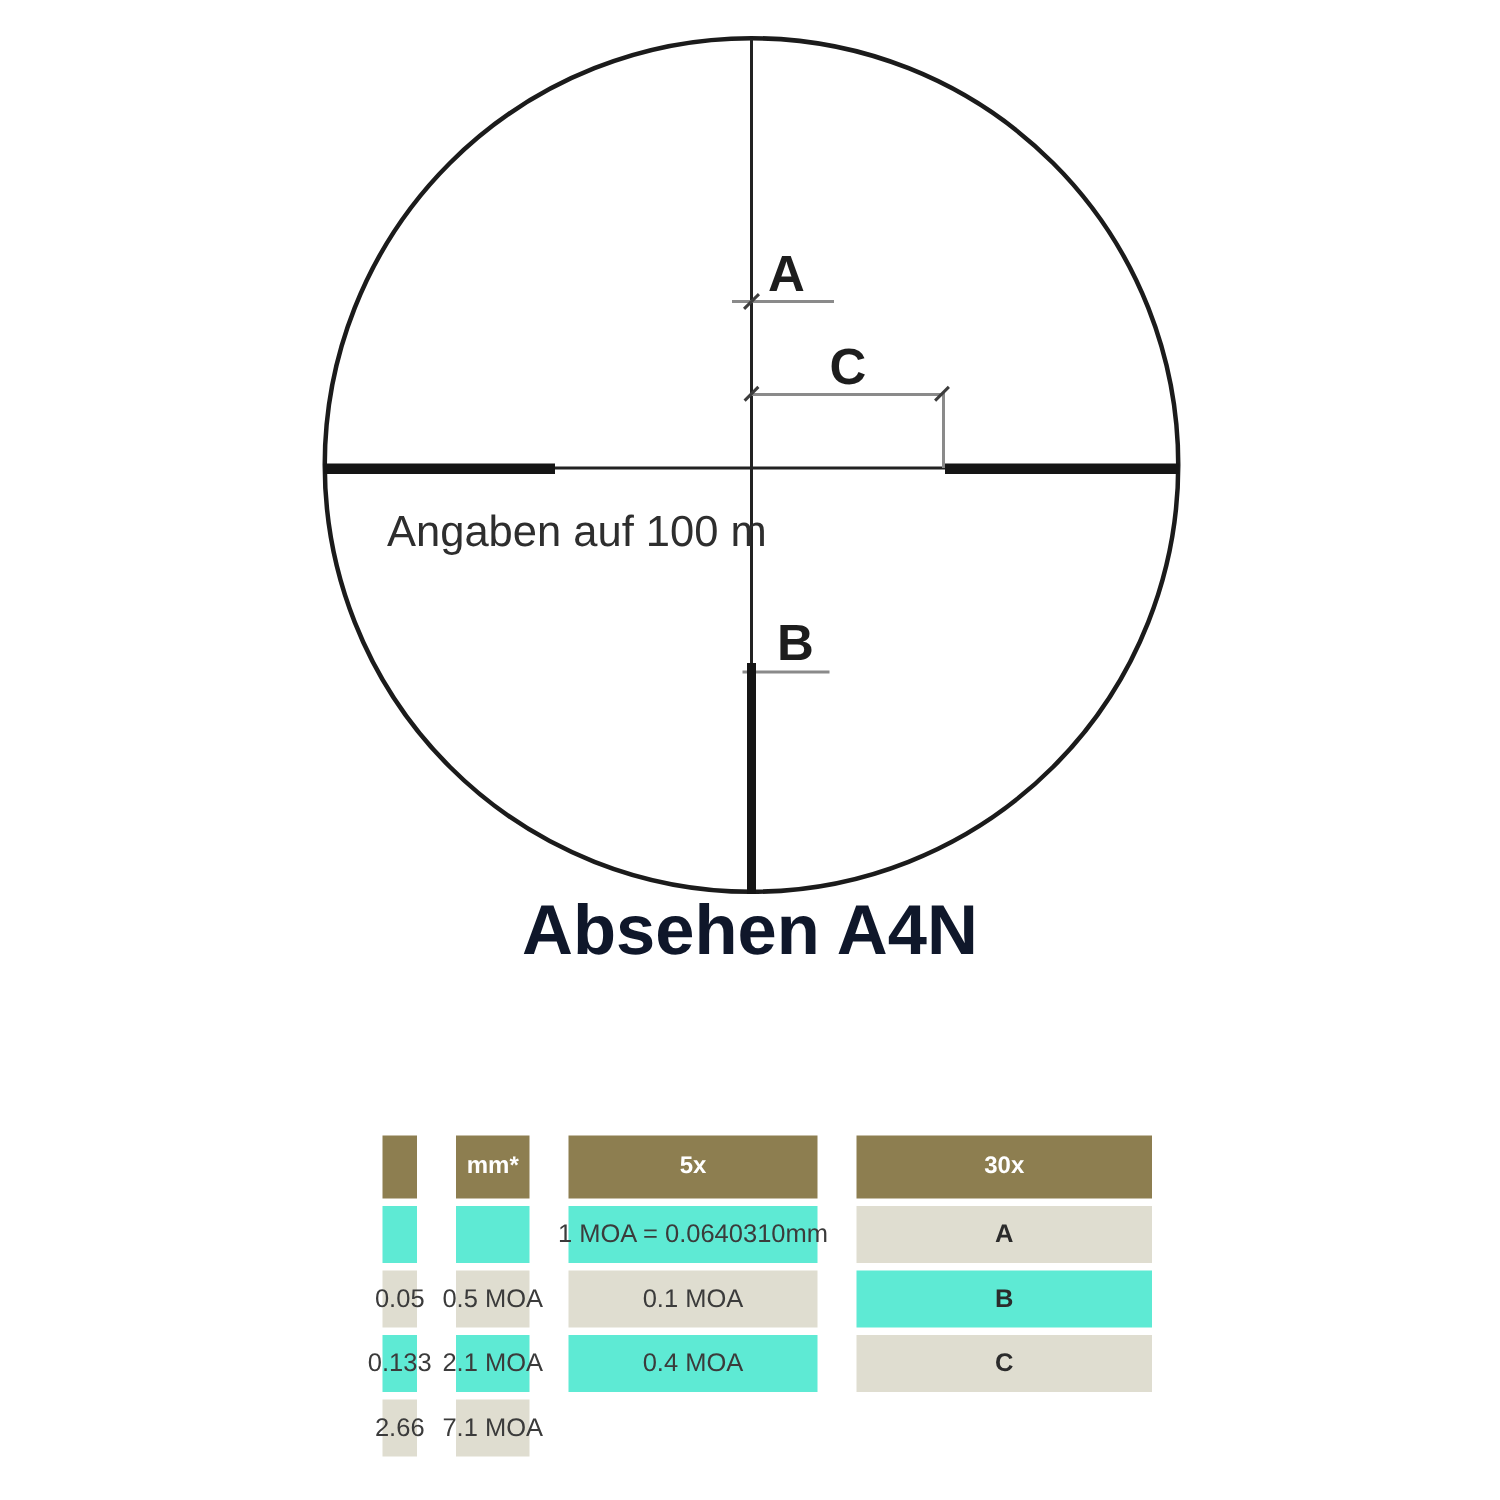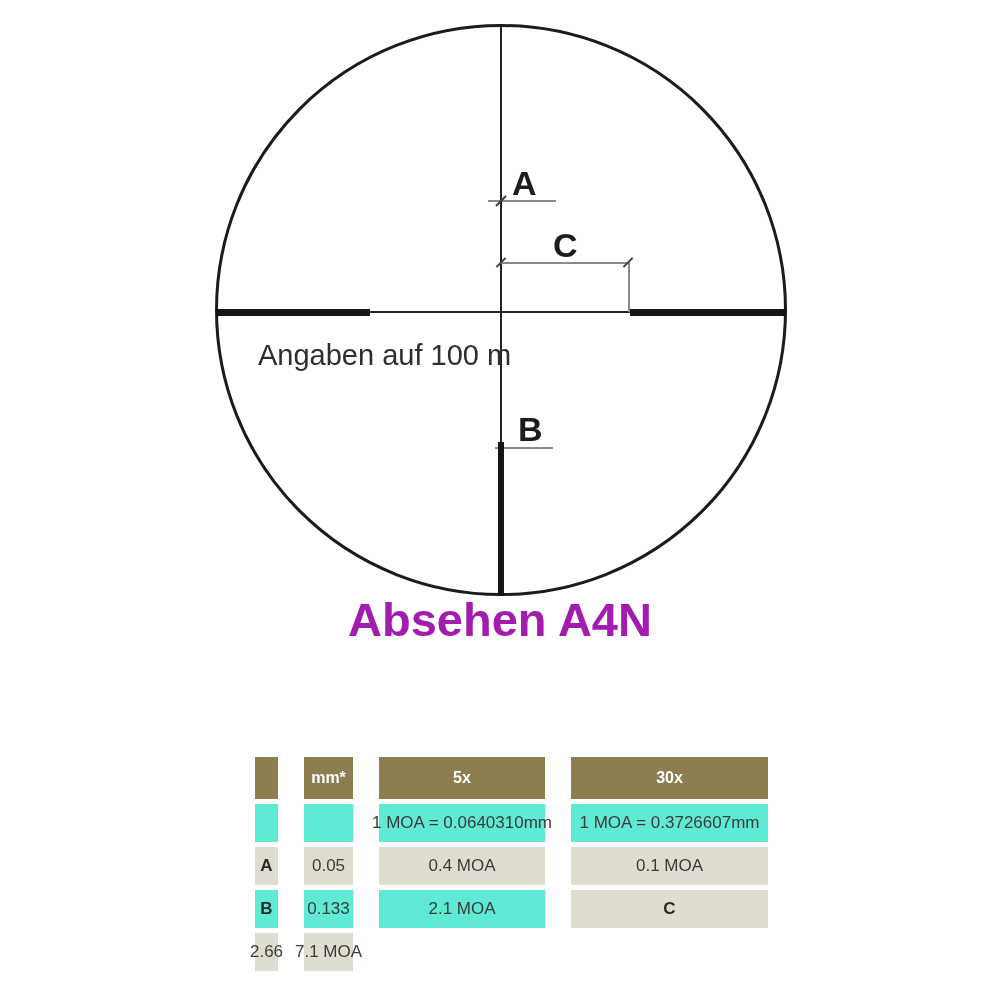--- a/index.html
+++ b/index.html
@@ -58,7 +58,7 @@
     left:0;top:596px;width:1000px;
     text-align:center;
     font-size:47px;font-weight:700;
-    color:#a21caf;
+    color:#0f172a;
     line-height:1;
   }
 

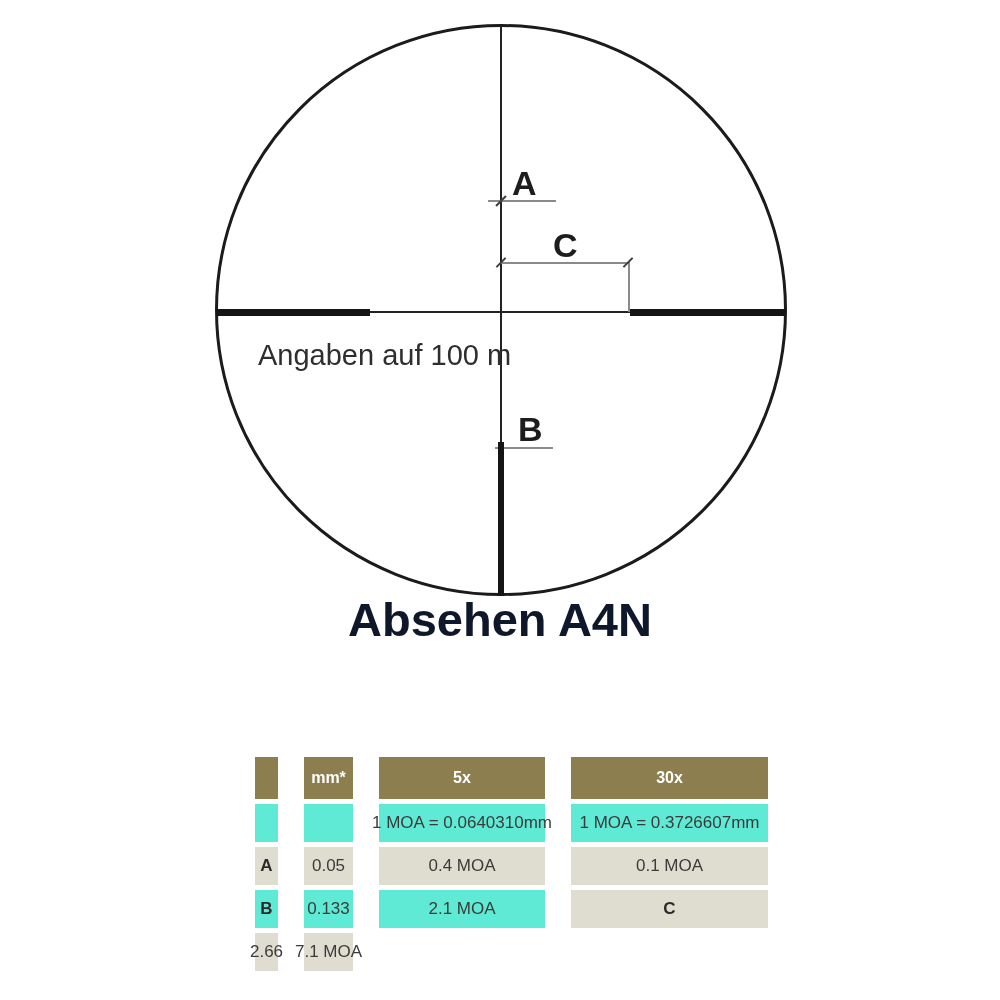--- a/index.html
+++ b/index.html
@@ -121,7 +121,6 @@
     <div class="cell light"></div>
     <div class="cell light"></div>
     <div class="cell light">1 MOA = 0.0640310mm</div>
-    <div class="cell light">1 MOA = 0.3726607mm</div>
 
     <div class="cell beige rowlabel">A</div>
     <div class="cell beige">0.05</div>

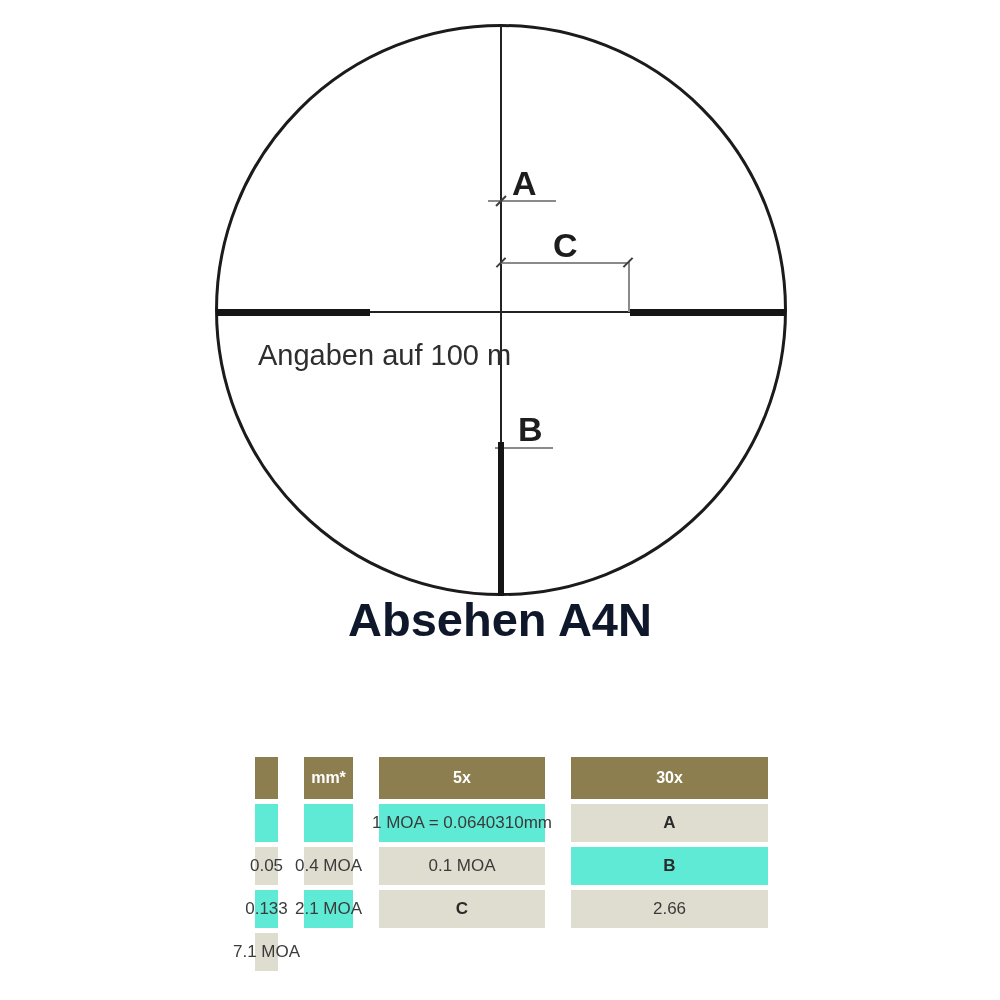--- a/index.html
+++ b/index.html
@@ -124,7 +124,7 @@
 
     <div class="cell beige rowlabel">A</div>
     <div class="cell beige">0.05</div>
-    <div class="cell beige">0.4 MOA</div>
+    <div class="cell beige">0.5 MOA</div>
     <div class="cell beige">0.1 MOA</div>
 
     <div class="cell light rowlabel">B</div>

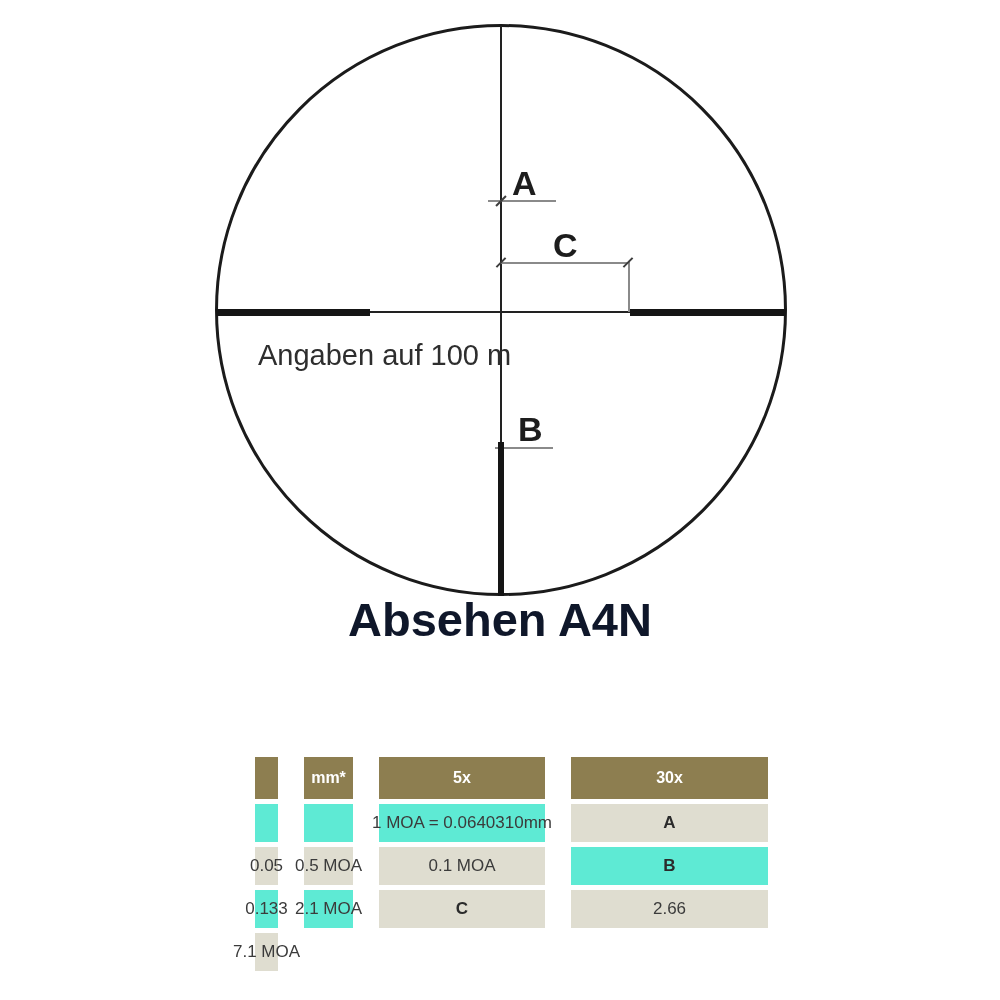--- a/index.html
+++ b/index.html
@@ -130,6 +130,7 @@
     <div class="cell light rowlabel">B</div>
     <div class="cell light">0.133</div>
     <div class="cell light">2.1 MOA</div>
+    <div class="cell light">0.4 MOA</div>
 
     <div class="cell beige rowlabel">C</div>
     <div class="cell beige">2.66</div>

